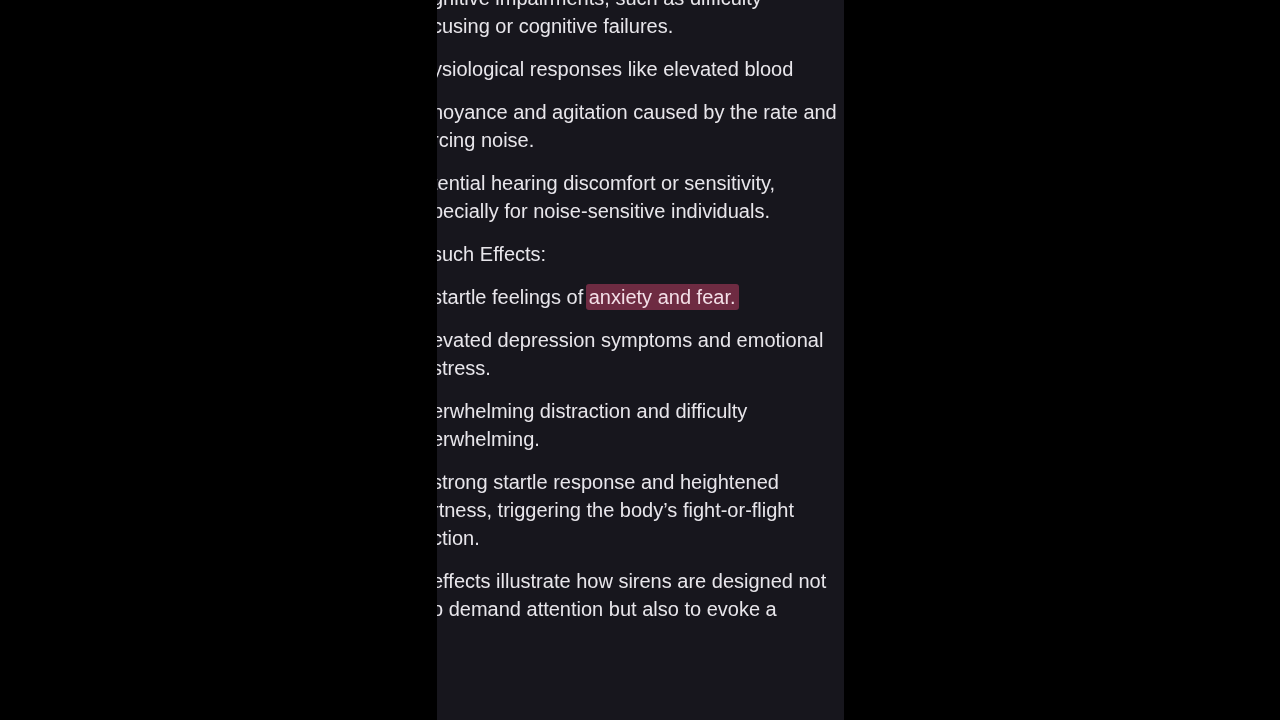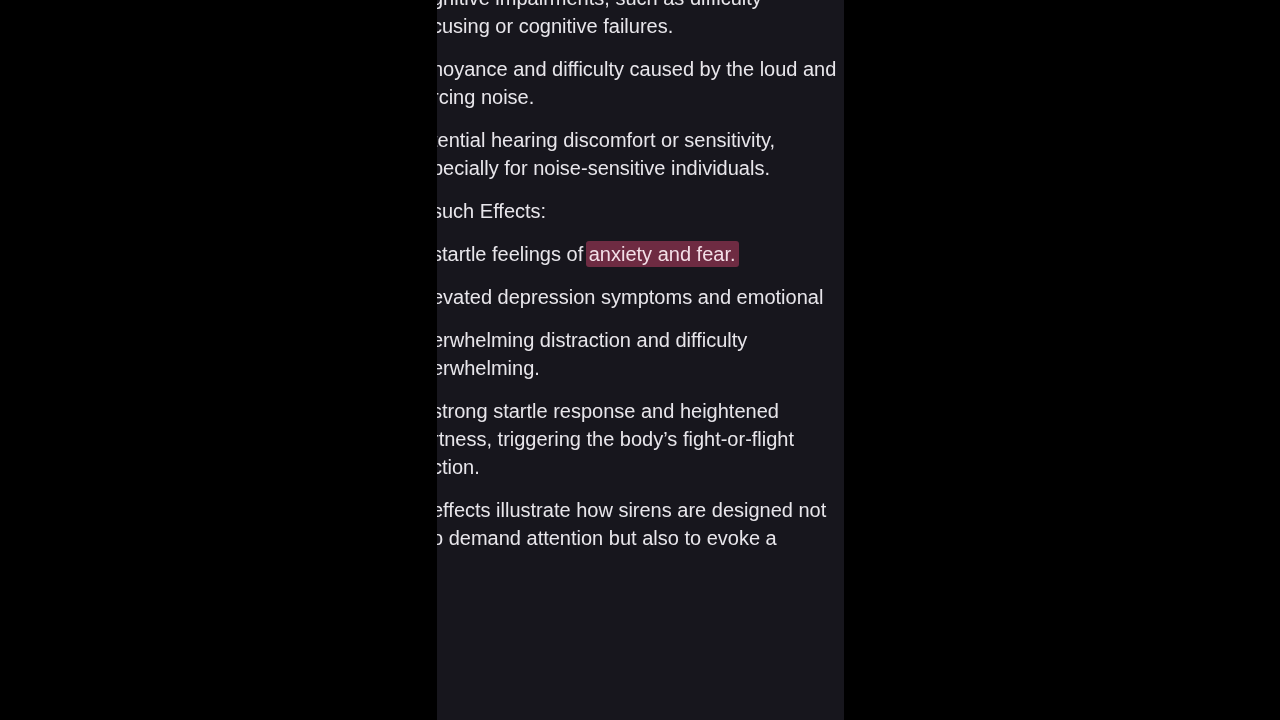--- a/index.html
+++ b/index.html
@@ -58,6 +58,7 @@
           <div class="line"><span>cusing or cognitive failures.</span></div>
         </div>
         <div class="para">
+          <div class="line"><span>ysiological responses like elevated blood</span></div>
         </div>
         <div class="para">
           <div class="line"><span>noyance and difficulty caused by the loud and</span></div>

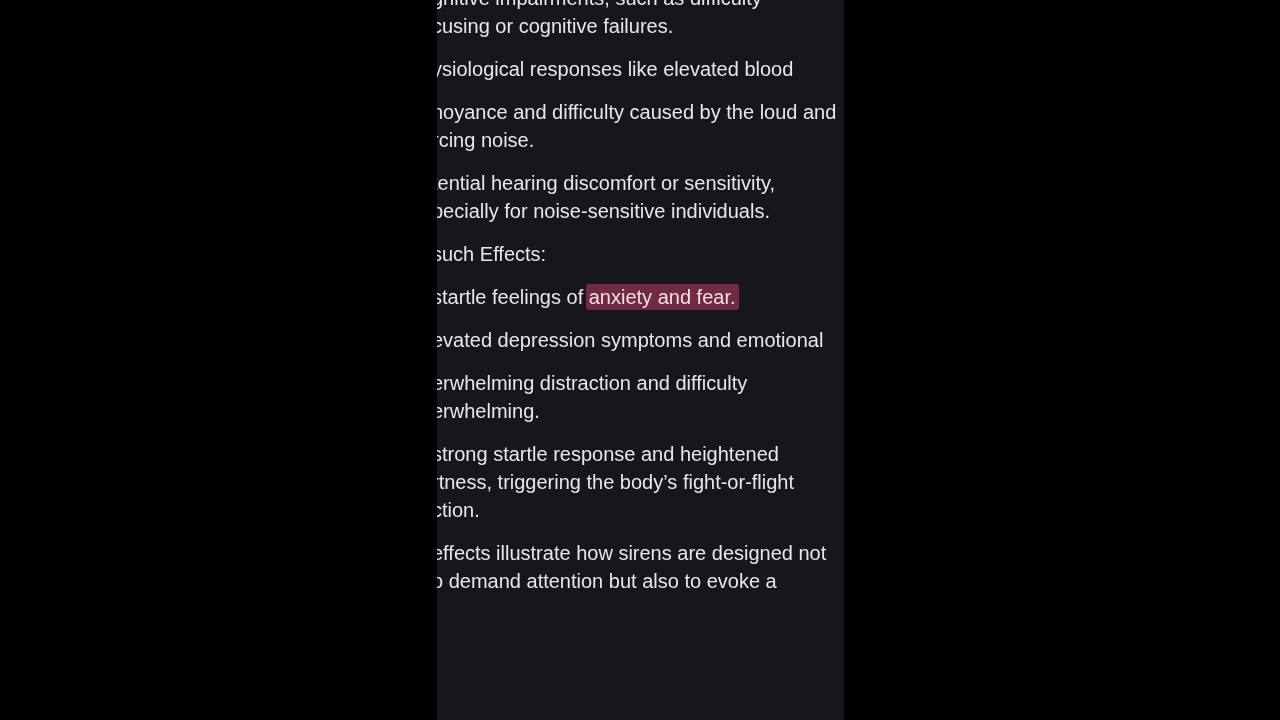--- a/index.html
+++ b/index.html
@@ -61,7 +61,7 @@
           <div class="line"><span>ysiological responses like elevated blood</span></div>
         </div>
         <div class="para">
-          <div class="line"><span>noyance and difficulty caused by the loud and</span></div>
+          <div class="line"><span>noyance and agitation caused by the rate and</span></div>
           <div class="line"><span>rcing noise.</span></div>
         </div>
         <div class="para">

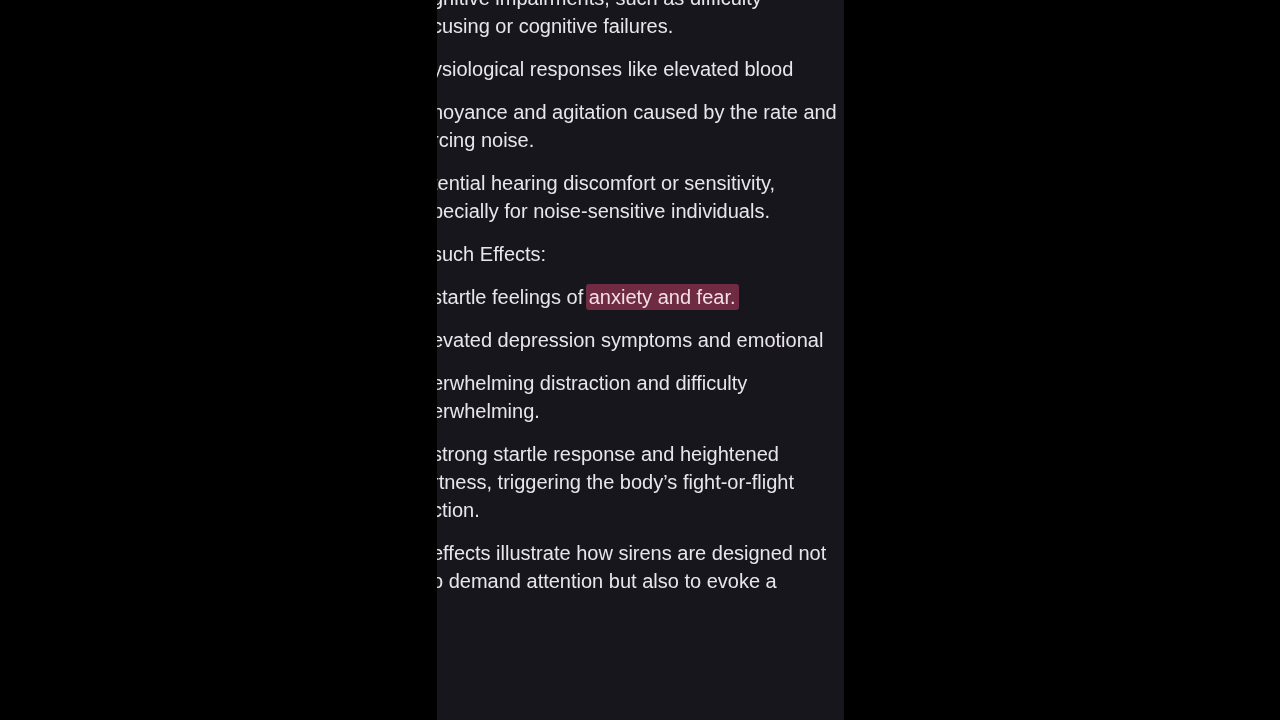--- a/index.html
+++ b/index.html
@@ -76,6 +76,7 @@
         </div>
         <div class="para">
           <div class="line"><span>evated depression symptoms and emotional</span></div>
+          <div class="line"><span>stress.</span></div>
         </div>
         <div class="para">
           <div class="line"><span>erwhelming distraction and difficulty</span></div>

